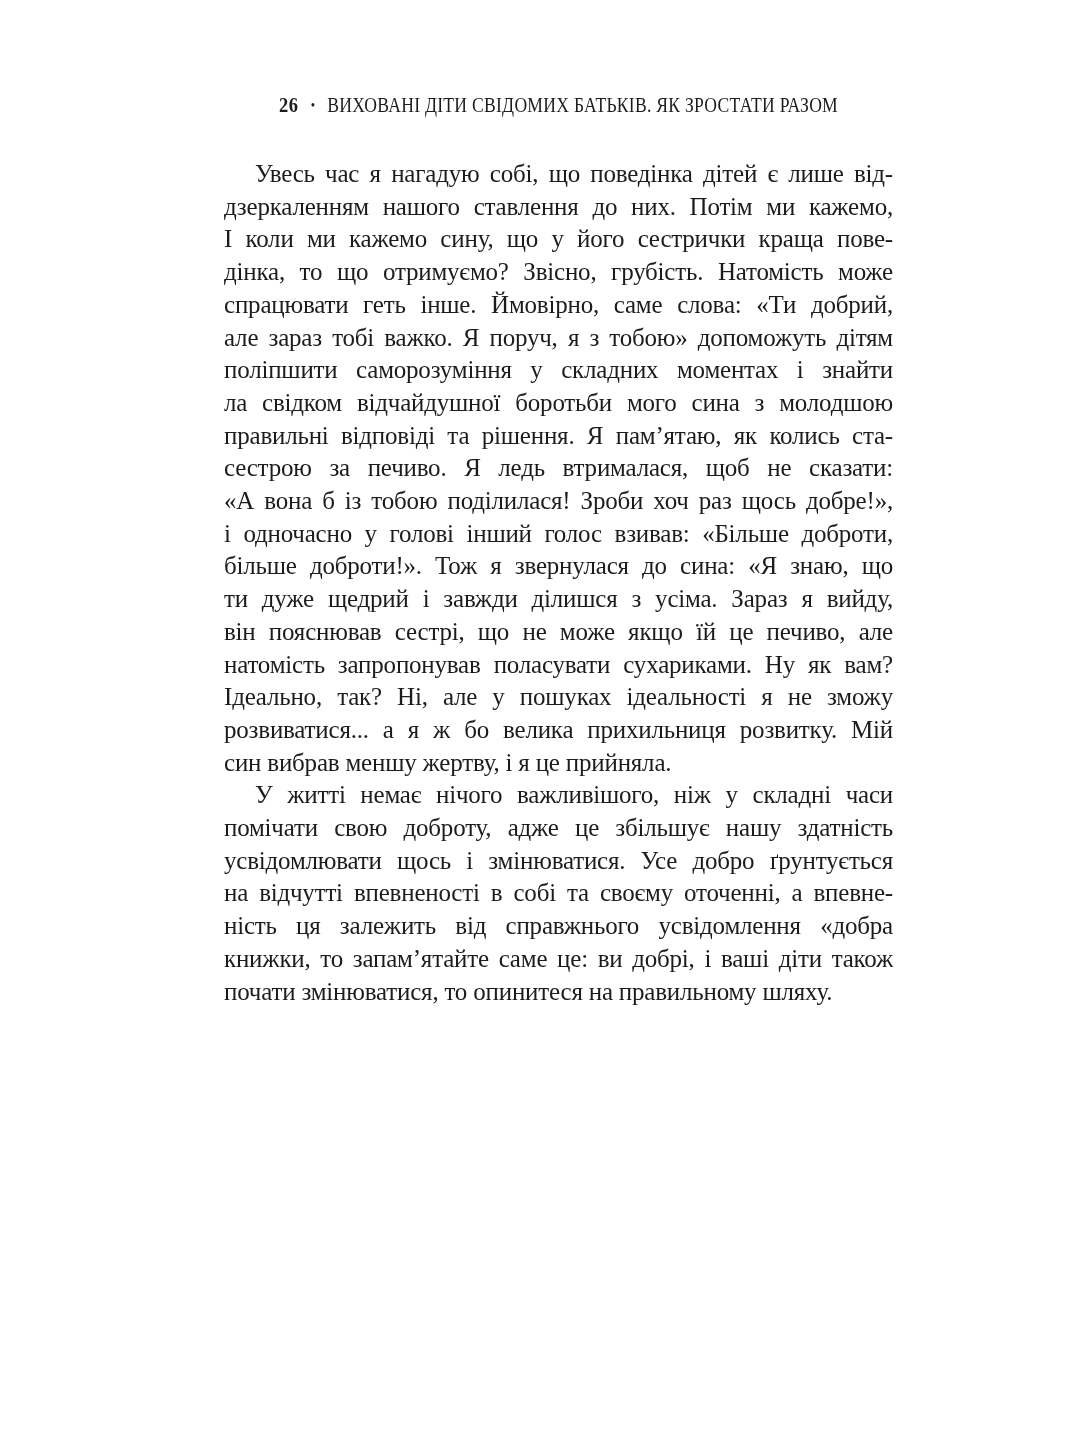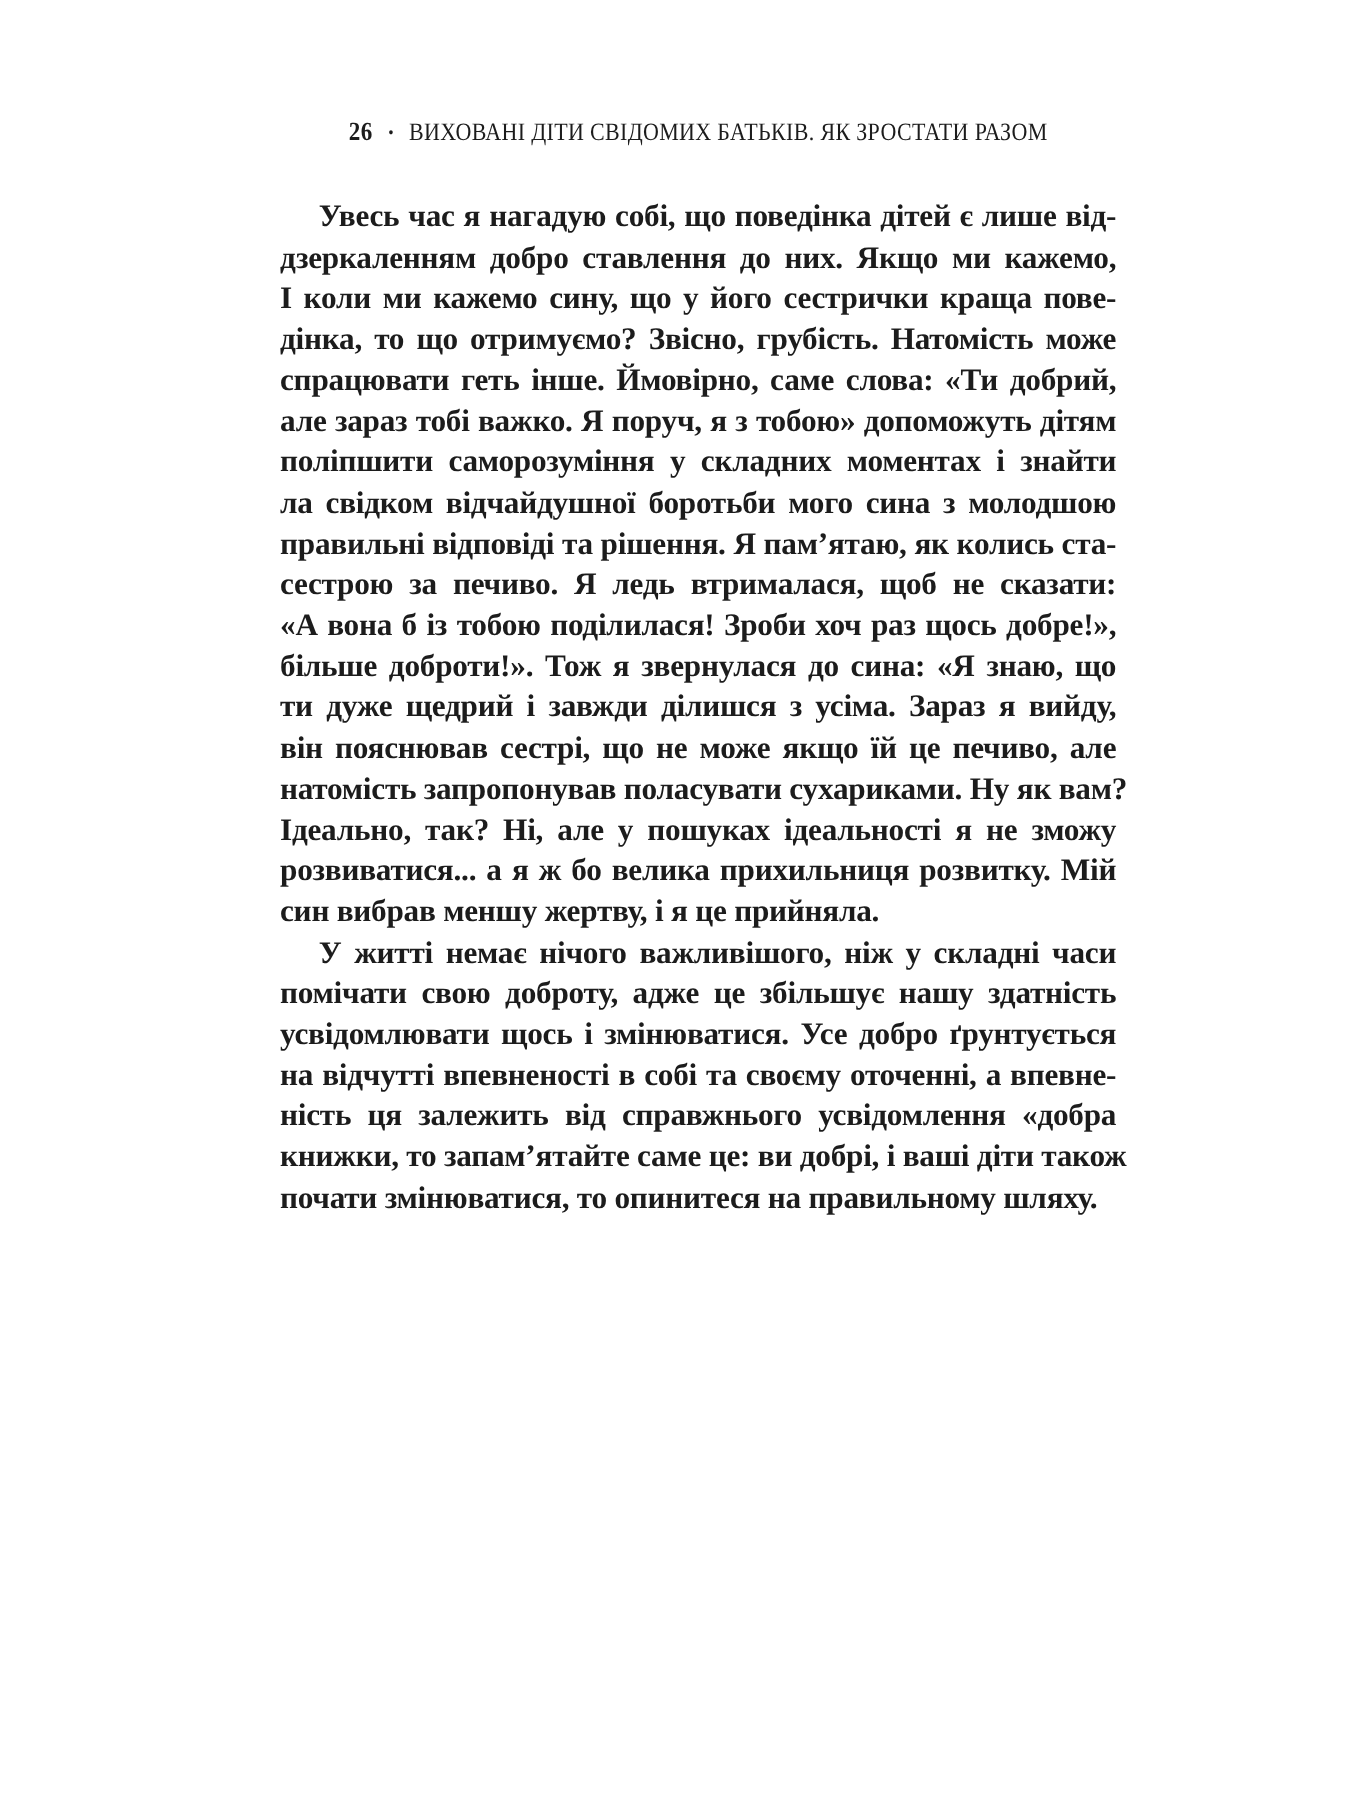--- a/index.html
+++ b/index.html
@@ -64,7 +64,6 @@
     text-align: justify;
     text-align-last: justify;
     text-justify: inter-word;
-    font-weight: bold;
   }
   .line.first {
     text-indent: 31px;

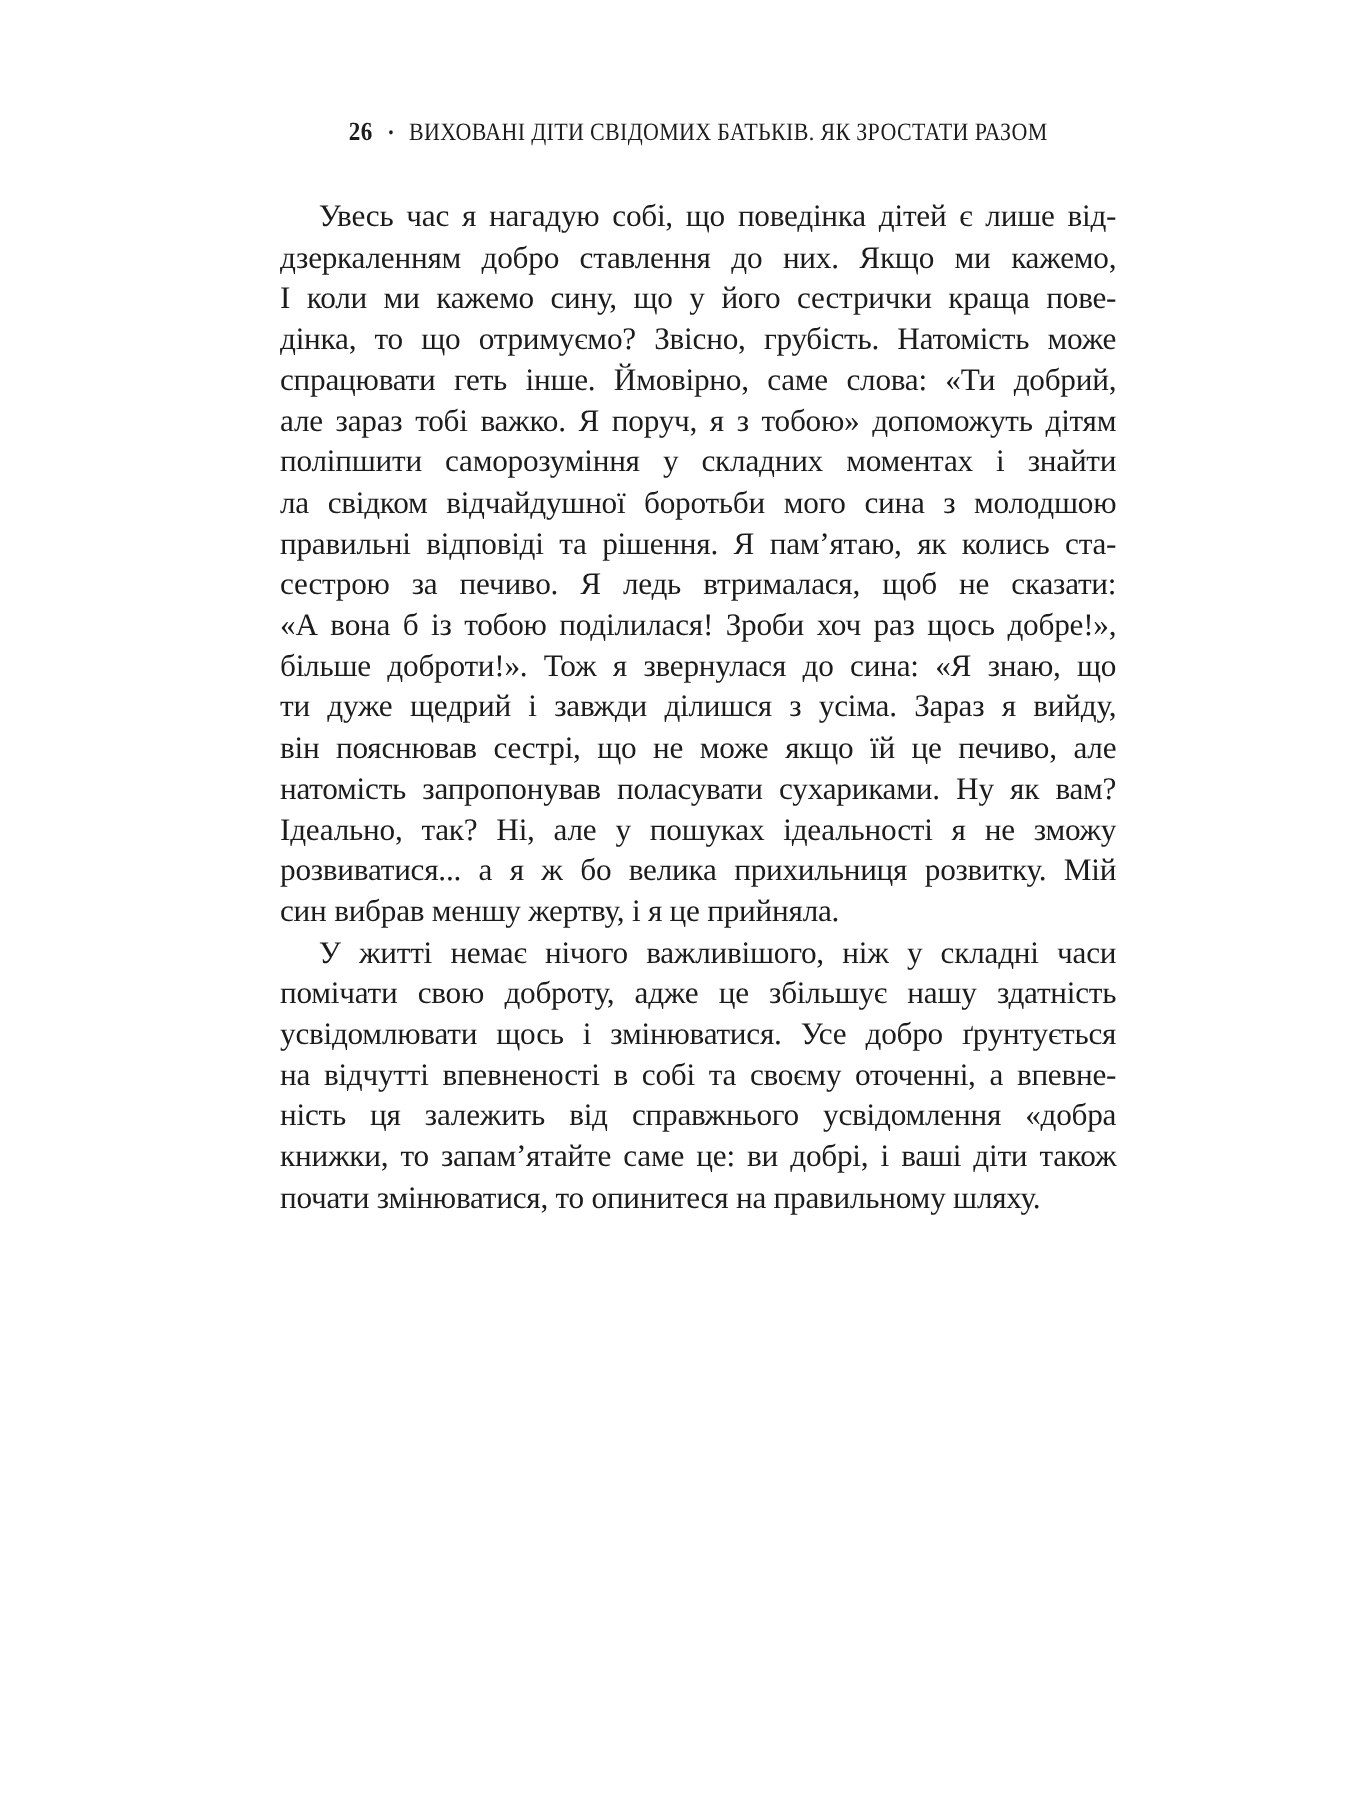--- a/index.html
+++ b/index.html
@@ -86,7 +86,7 @@
   <div class="body-text">
       <div class="paragraph">
         <div class="line first">Увесь час я нагадую собі, що поведінка дітей є лише від-</div>
-        <div class="line">дзеркаленням добро ставлення до них. Якщо ми кажемо,</div>
+        <div class="line">дзеркаленням нашого ставлення до них. Потім ми кажемо,</div>
         <div class="line">І коли ми кажемо сину, що у його сестрички краща пове-</div>
         <div class="line">дінка, то що отримуємо? Звісно, грубість. Натомість може</div>
         <div class="line">спрацювати геть інше. Ймовірно, саме слова: «Ти добрий,</div>

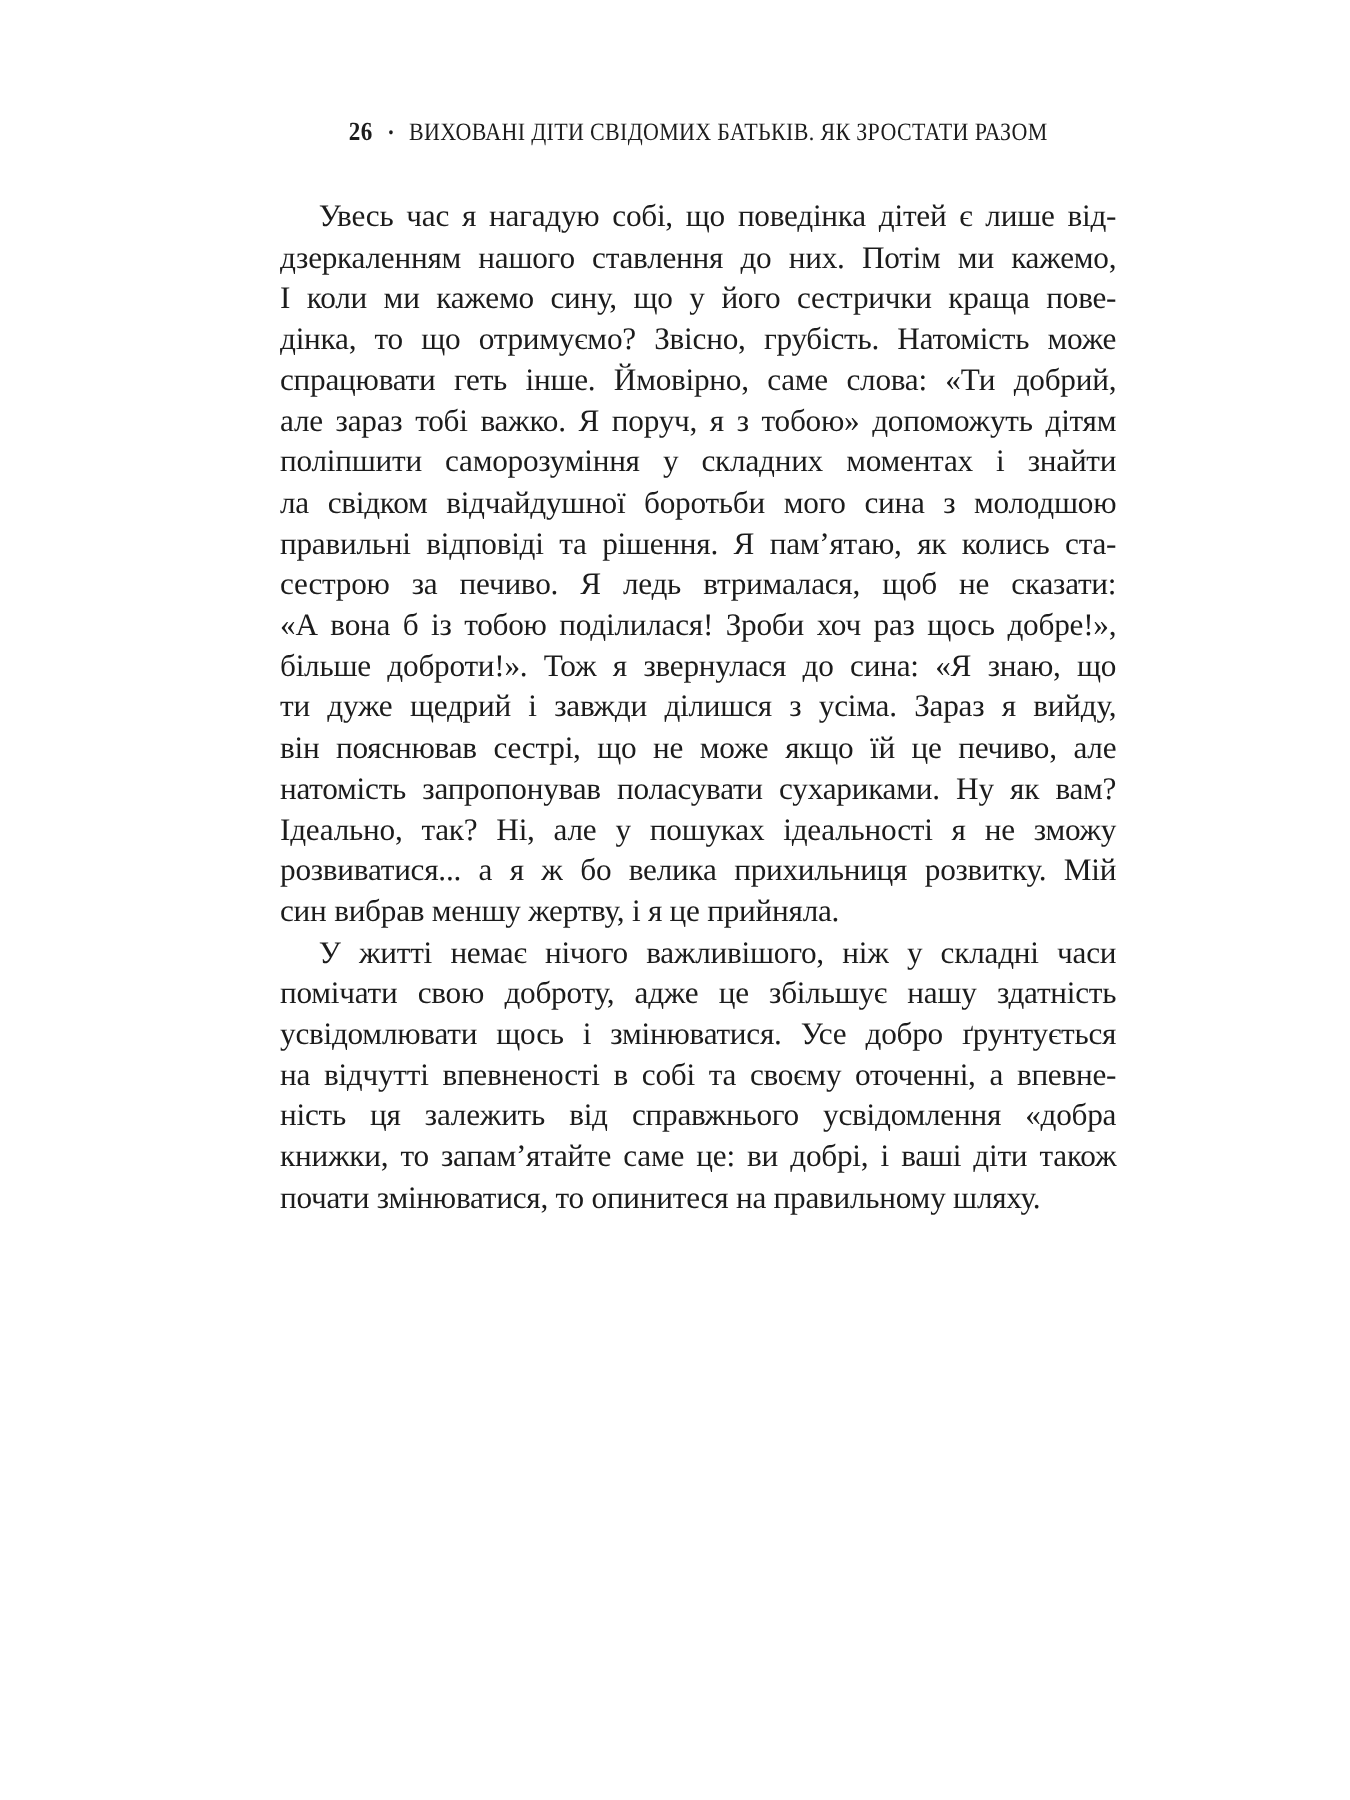--- a/index.html
+++ b/index.html
@@ -96,6 +96,7 @@
         <div class="line">правильні відповіді та рішення. Я пам’ятаю, як колись ста-</div>
         <div class="line">сестрою за печиво. Я ледь втрималася, щоб не сказати:</div>
         <div class="line">«А вона б із тобою поділилася! Зроби хоч раз щось добре!»,</div>
+        <div class="line">і одночасно у голові інший голос взивав: «Більше доброти,</div>
         <div class="line">більше доброти!». Тож я звернулася до сина: «Я знаю, що</div>
         <div class="line">ти дуже щедрий і завжди ділишся з усіма. Зараз я вийду,</div>
         <div class="line">він пояснював сестрі, що не може якщо їй це печиво, але</div>

